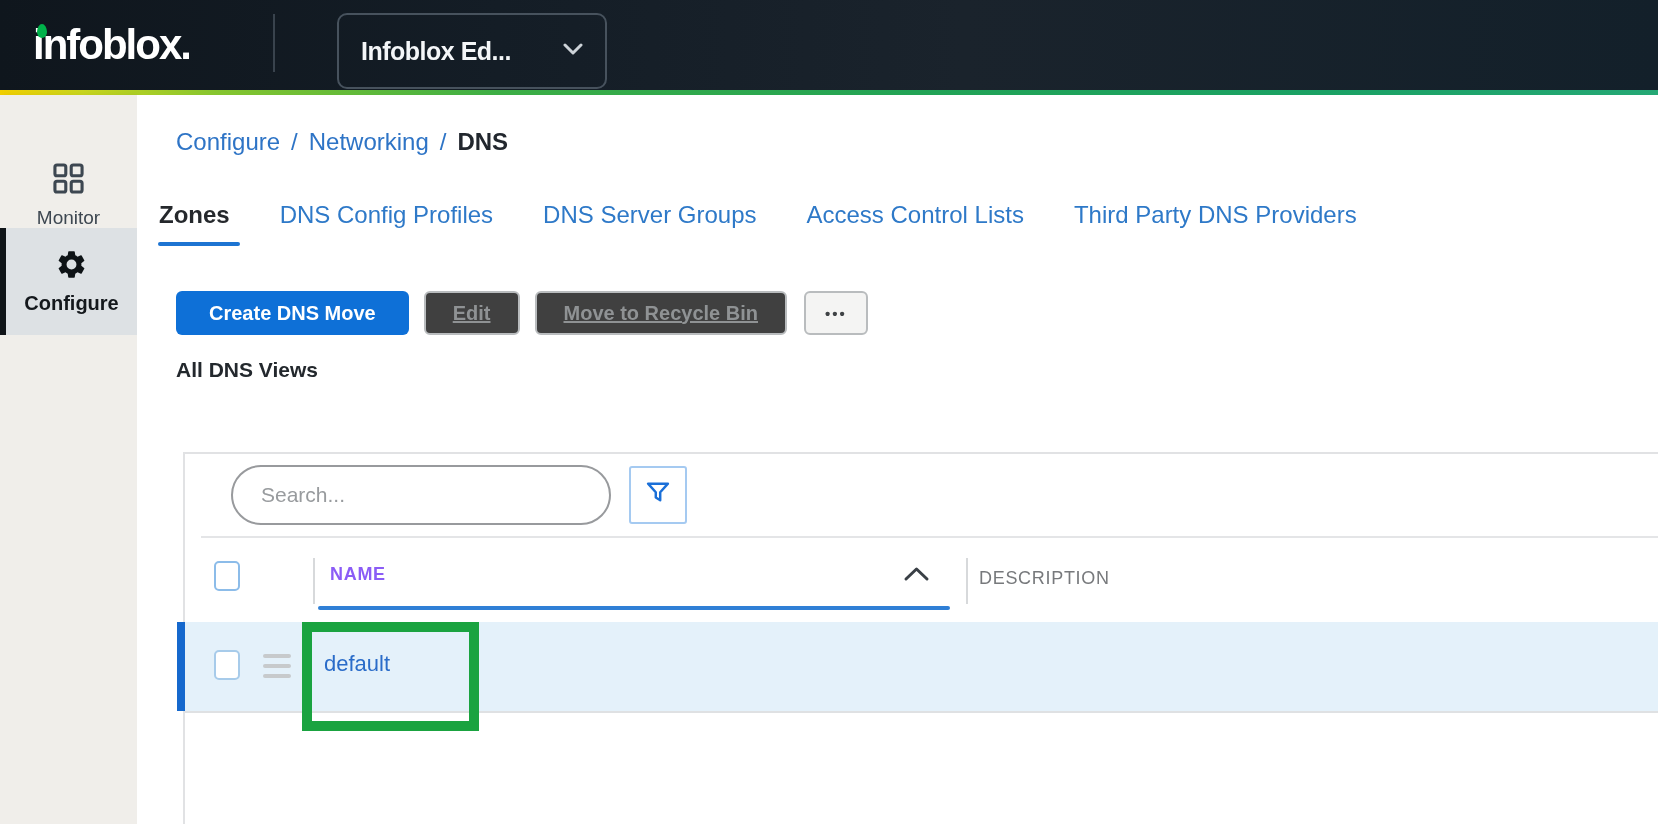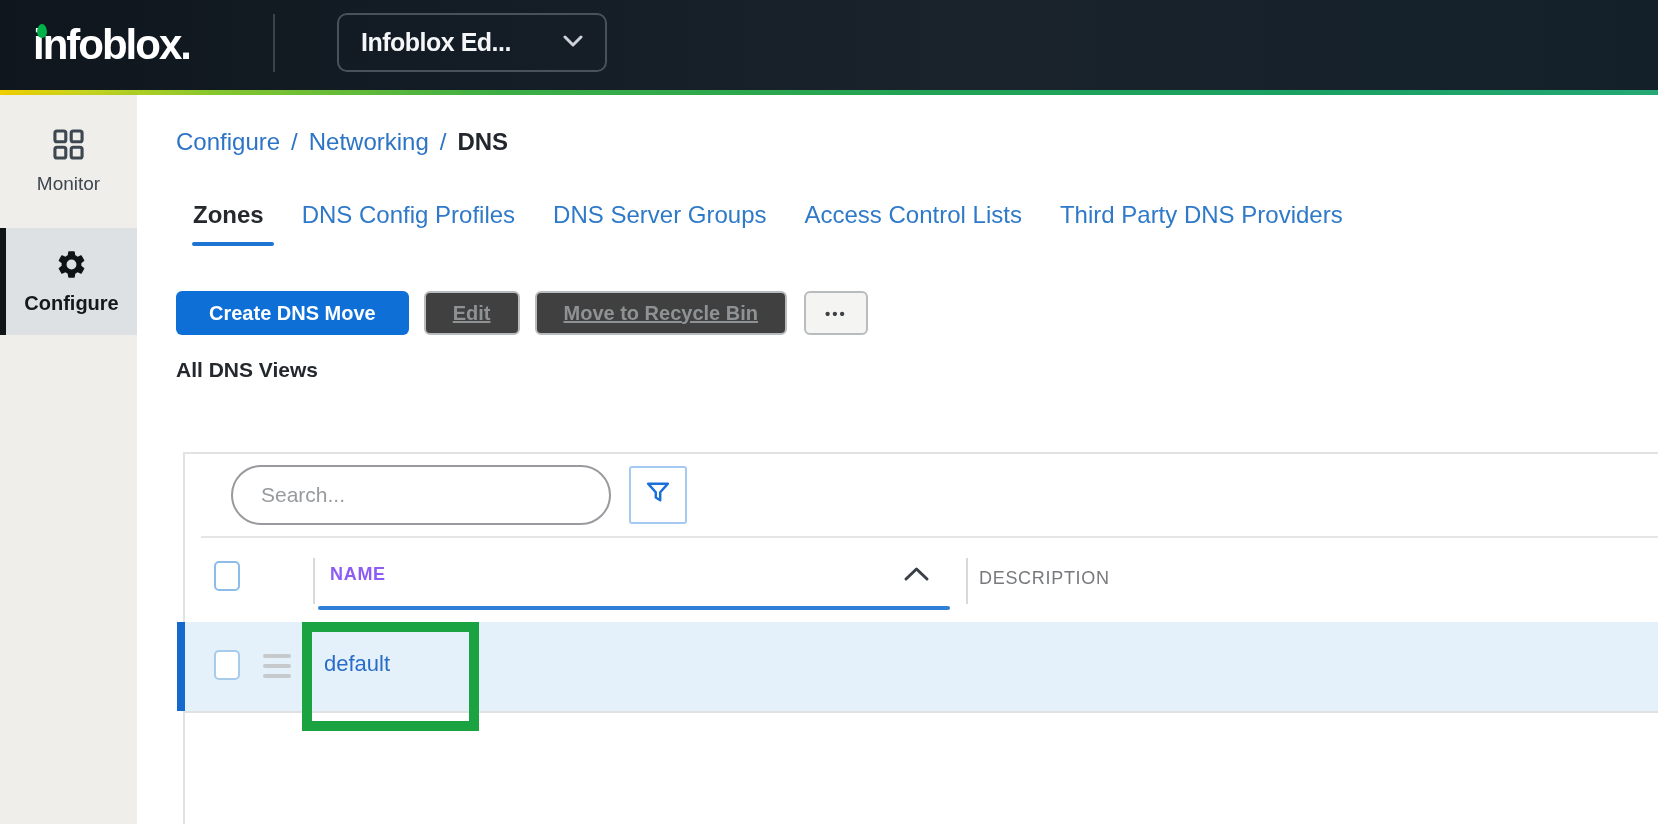--- a/index.html
+++ b/index.html
@@ -14,7 +14,7 @@
   .logo-dot { position:absolute; left:4px; top:5px; width:10px; height:14px; background:#00b24a;
     border-radius:50% 50% 50% 50% / 58% 58% 42% 42%; }
   .topbar-divider { position:absolute; left:273px; top:14px; width:2px; height:58px; background:#39434d; }
-  .app-selector { position:absolute; left:337px; top:13px; width:270px; height:59px;
+  .app-selector { position:absolute; left:337px; top:13px; width:270px; height:76px;
     border:2px solid #47525d; border-radius:10px; display:flex; align-items:center;
     padding:0 22px; cursor:pointer; }
   .app-selector-label { font-size:25px; font-weight:bold; color:#f4f6f8; flex:1; letter-spacing:-0.5px; }

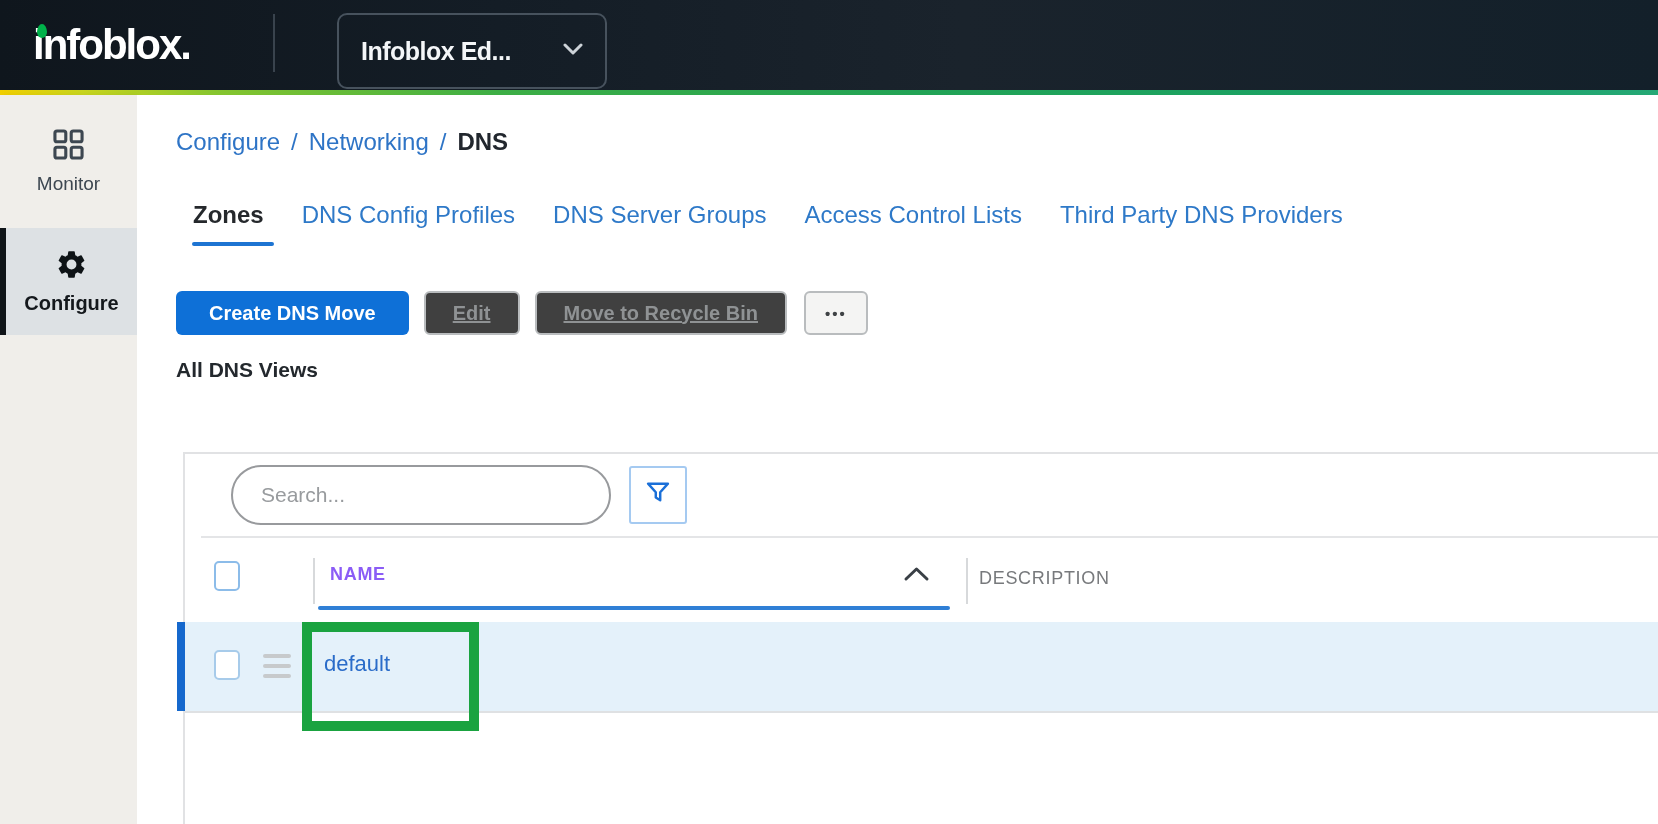--- a/index.html
+++ b/index.html
@@ -28,7 +28,7 @@
     box-shadow:2px 0 6px rgba(0,0,0,0.05); }
   .side-item { display:flex; flex-direction:column; align-items:center; cursor:pointer; }
   .side-item .side-label { font-size:19px; color:#3d4751; margin-top:9px; }
-  .side-item-monitor { padding-top:34px; }
+  .side-item-monitor { padding-top:34px;margin-top:34px; }
   .side-item-configure { position:absolute; left:0; top:133px; width:137px; height:107px;
     background:#dde1e4; border-left:6px solid #0f1418; justify-content:center; }
   .side-item-configure .side-label { font-weight:bold; color:#14181c; font-size:20px; margin-top:7px; }

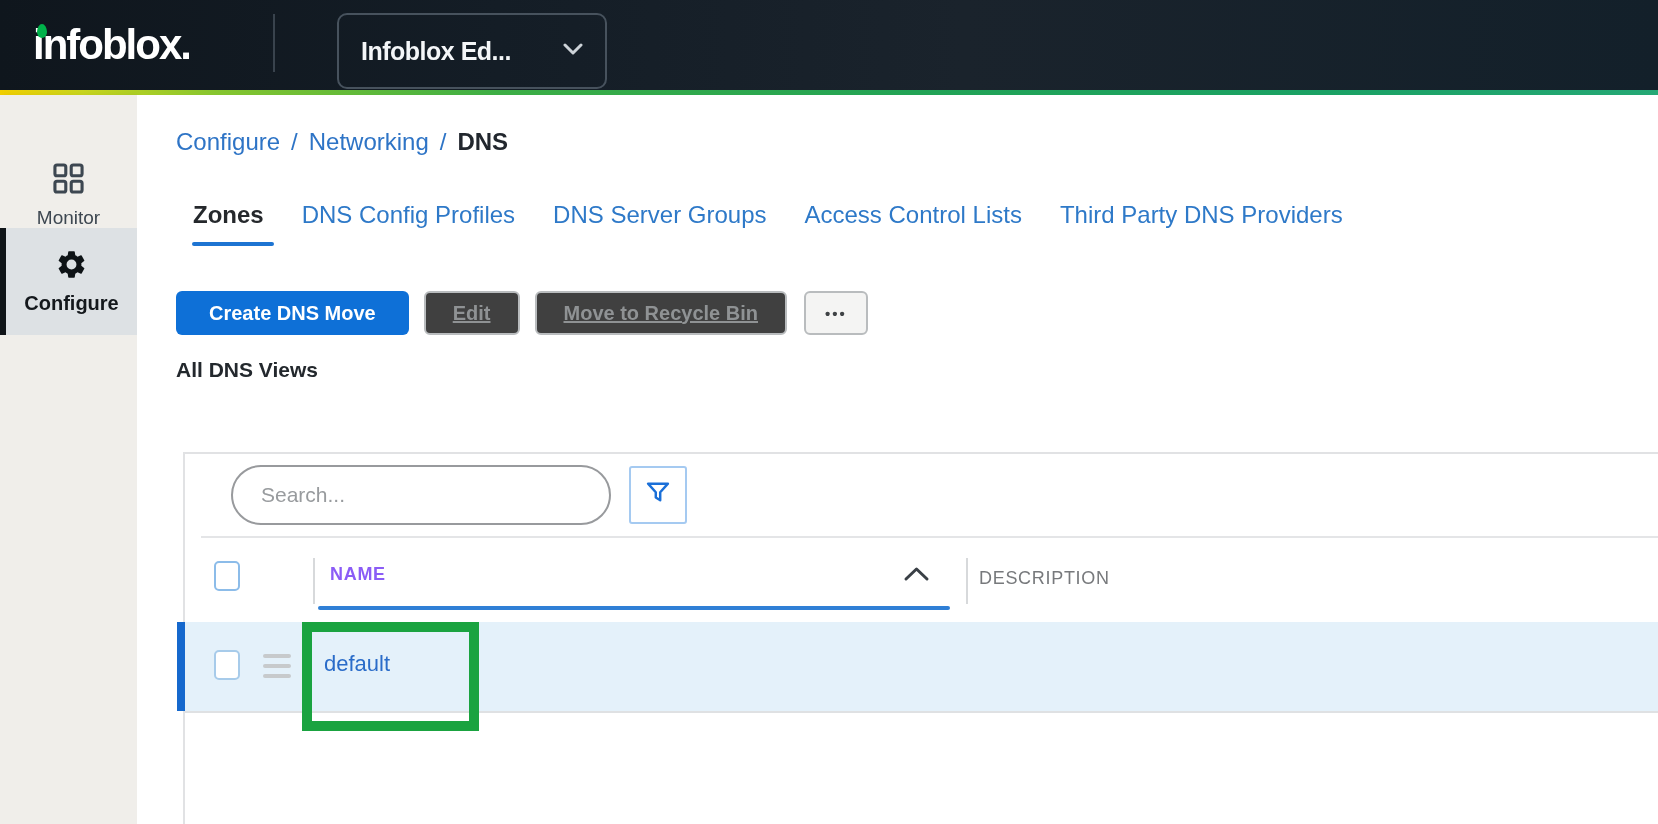--- a/index.html
+++ b/index.html
@@ -41,7 +41,7 @@
   .crumb-sep { color:#2e74c6; }
   .crumb-current { color:#22272e; font-weight:bold; }
 
-  .tabs { position:absolute; left:56px; top:106px; display:flex; gap:38px;text-align:right; }
+  .tabs { position:absolute; left:22px; top:106px; display:flex; gap:50px;text-align:right; }
   .tab { font-size:24px; color:#2e79c8; padding-bottom:17px; position:relative; cursor:pointer; white-space:nowrap; }
   .tab.active { color:#25282c; font-weight:bold; }
   .tab.active::after { content:""; position:absolute; left:-1px; right:-10px; bottom:0; height:4px;

